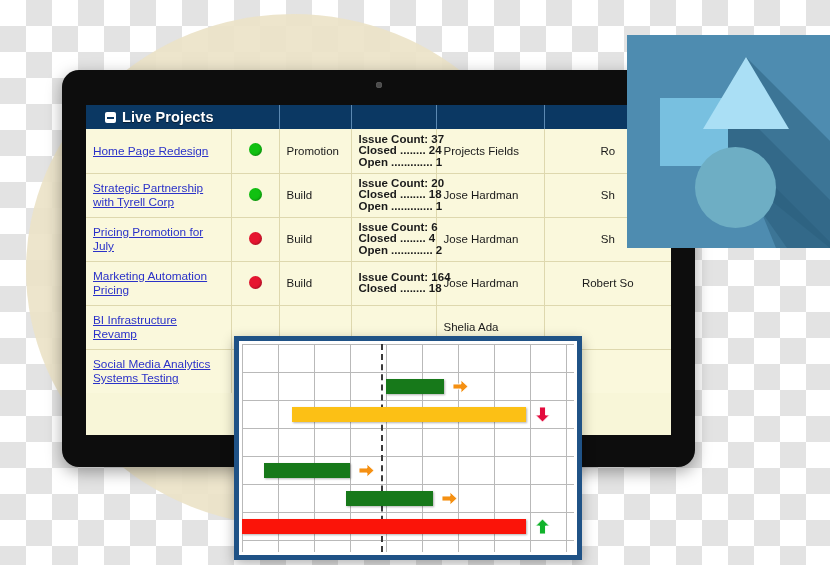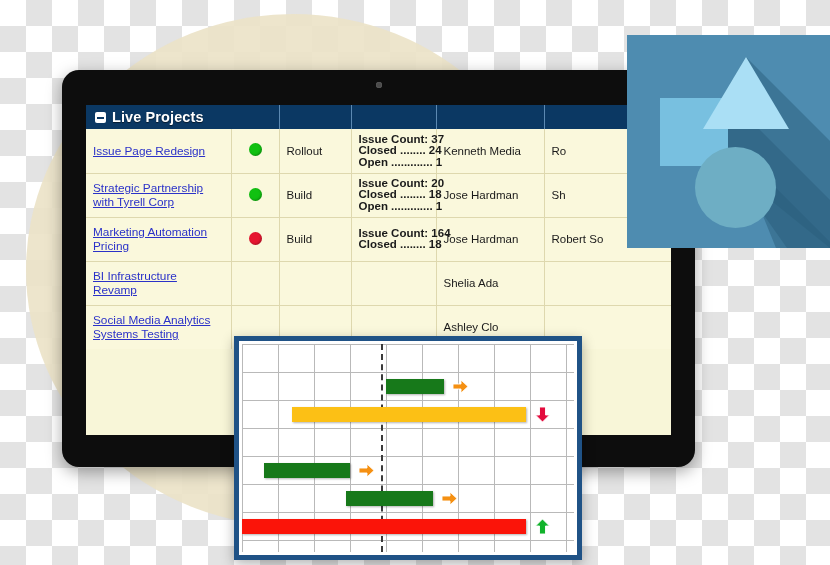--- a/index.html
+++ b/index.html
@@ -103,7 +103,7 @@
     display: flex;
     align-items: center;
     gap: 6px;
-    padding-left: 9px;
+    padding-left: 19px;
     color: #ffffff;
     font-size: 14.5px;
     font-weight: bold;

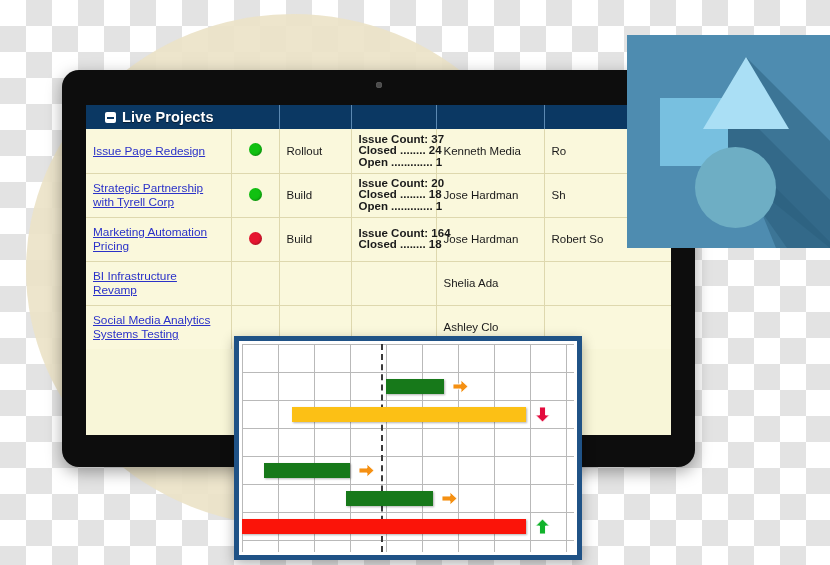--- a/index.html
+++ b/index.html
@@ -272,7 +272,7 @@
         <tbody id="tbody">
             <tr class="prow">
               <td>
-                <a class="plink" href="#">Issue Page Redesign</a>
+                <a class="plink" href="#">Home Page Redesign</a>
               </td>
               <td class="dotcell"><span class="dot" style="background: rgb(17, 193, 17);"></span></td>
               <td>Rollout</td>

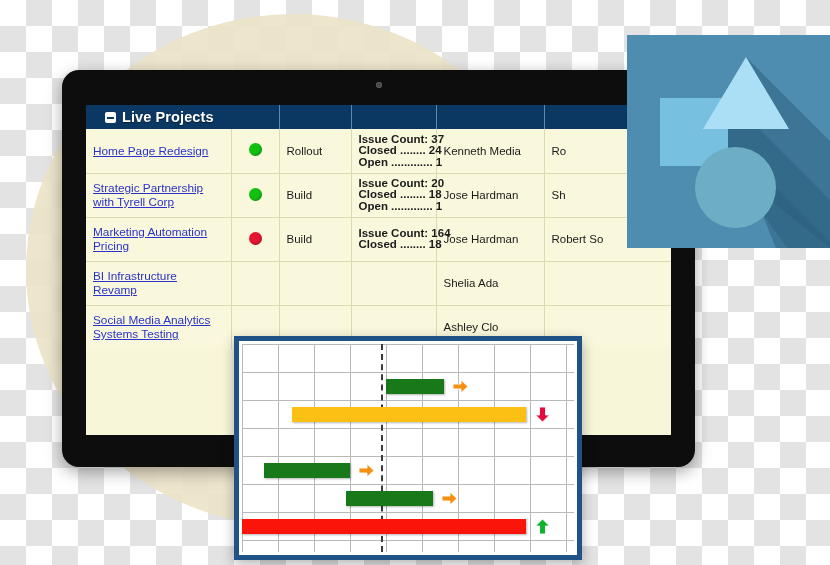--- a/index.html
+++ b/index.html
@@ -275,7 +275,7 @@
                 <a class="plink" href="#">Home Page Redesign</a>
               </td>
               <td class="dotcell"><span class="dot" style="background: rgb(17, 193, 17);"></span></td>
-              <td>Rollout</td>
+              <td>Promotion</td>
               <td class="issues">
                 <span class="iss-line">Issue Count: 37</span>
                 <span class="iss-line">Closed ........ 24</span>

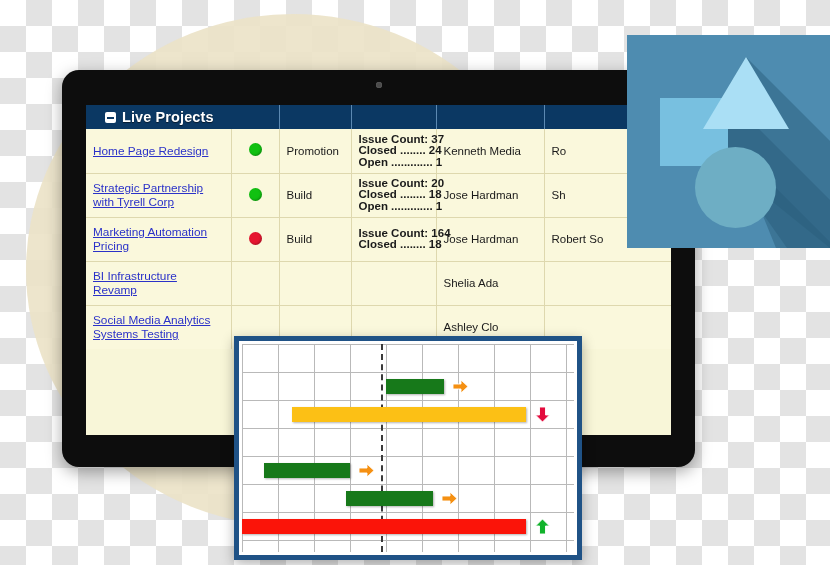--- a/index.html
+++ b/index.html
@@ -281,7 +281,7 @@
                 <span class="iss-line">Closed ........ 24</span>
                 <span class="iss-line">Open ............. 1</span>
               </td>
-              <td>Kenneth Media</td>
+              <td>Projects Fields</td>
               <td>Ro</td>
             </tr>
             <tr class="prow">

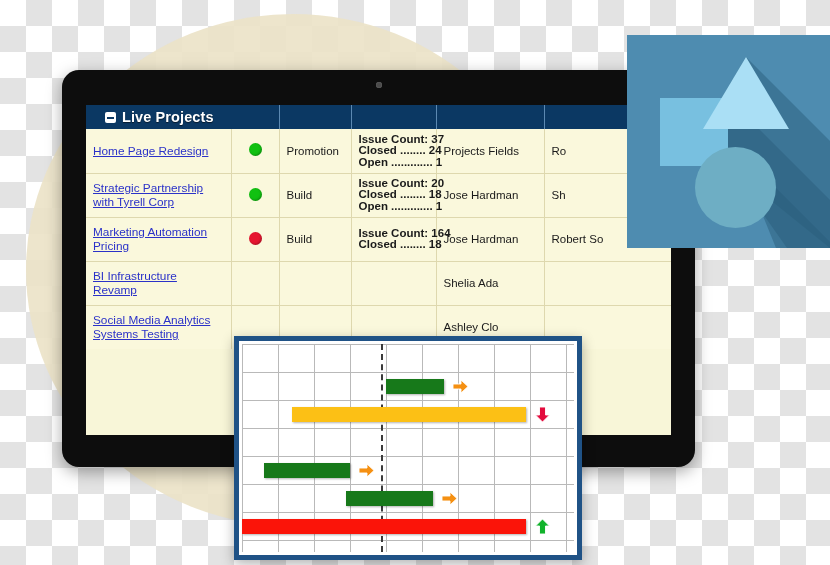--- a/index.html
+++ b/index.html
@@ -135,7 +135,7 @@
     color: #1a1a1a;
     font-size: 11.5px;
   }
-  tr.prow td:last-child { border-right: none; }
+  tr.prow td:last-child { border-right: none; text-align: center; }
   tr.prow:first-of-type td { border-top: none; }
 
   a.plink {

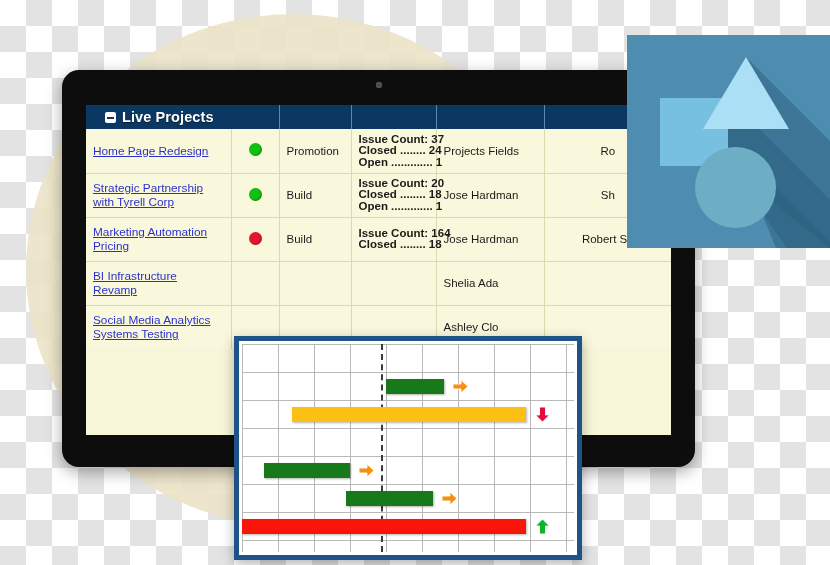--- a/index.html
+++ b/index.html
@@ -300,6 +300,20 @@
             </tr>
             <tr class="prow">
               <td>
+                <a class="plink" href="#">Pricing Promotion for July</a>
+              </td>
+              <td class="dotcell"><span class="dot" style="background: rgb(230, 22, 48);"></span></td>
+              <td>Build</td>
+              <td class="issues">
+                <span class="iss-line">Issue Count: 6</span>
+                <span class="iss-line">Closed ........ 4</span>
+                <span class="iss-line">Open ............. 2</span>
+              </td>
+              <td>Jose Hardman</td>
+              <td>Sh</td>
+            </tr>
+            <tr class="prow">
+              <td>
                 <a class="plink" href="#">Marketing Automation Pricing</a>
               </td>
               <td class="dotcell"><span class="dot" style="background: rgb(230, 22, 48);"></span></td>

